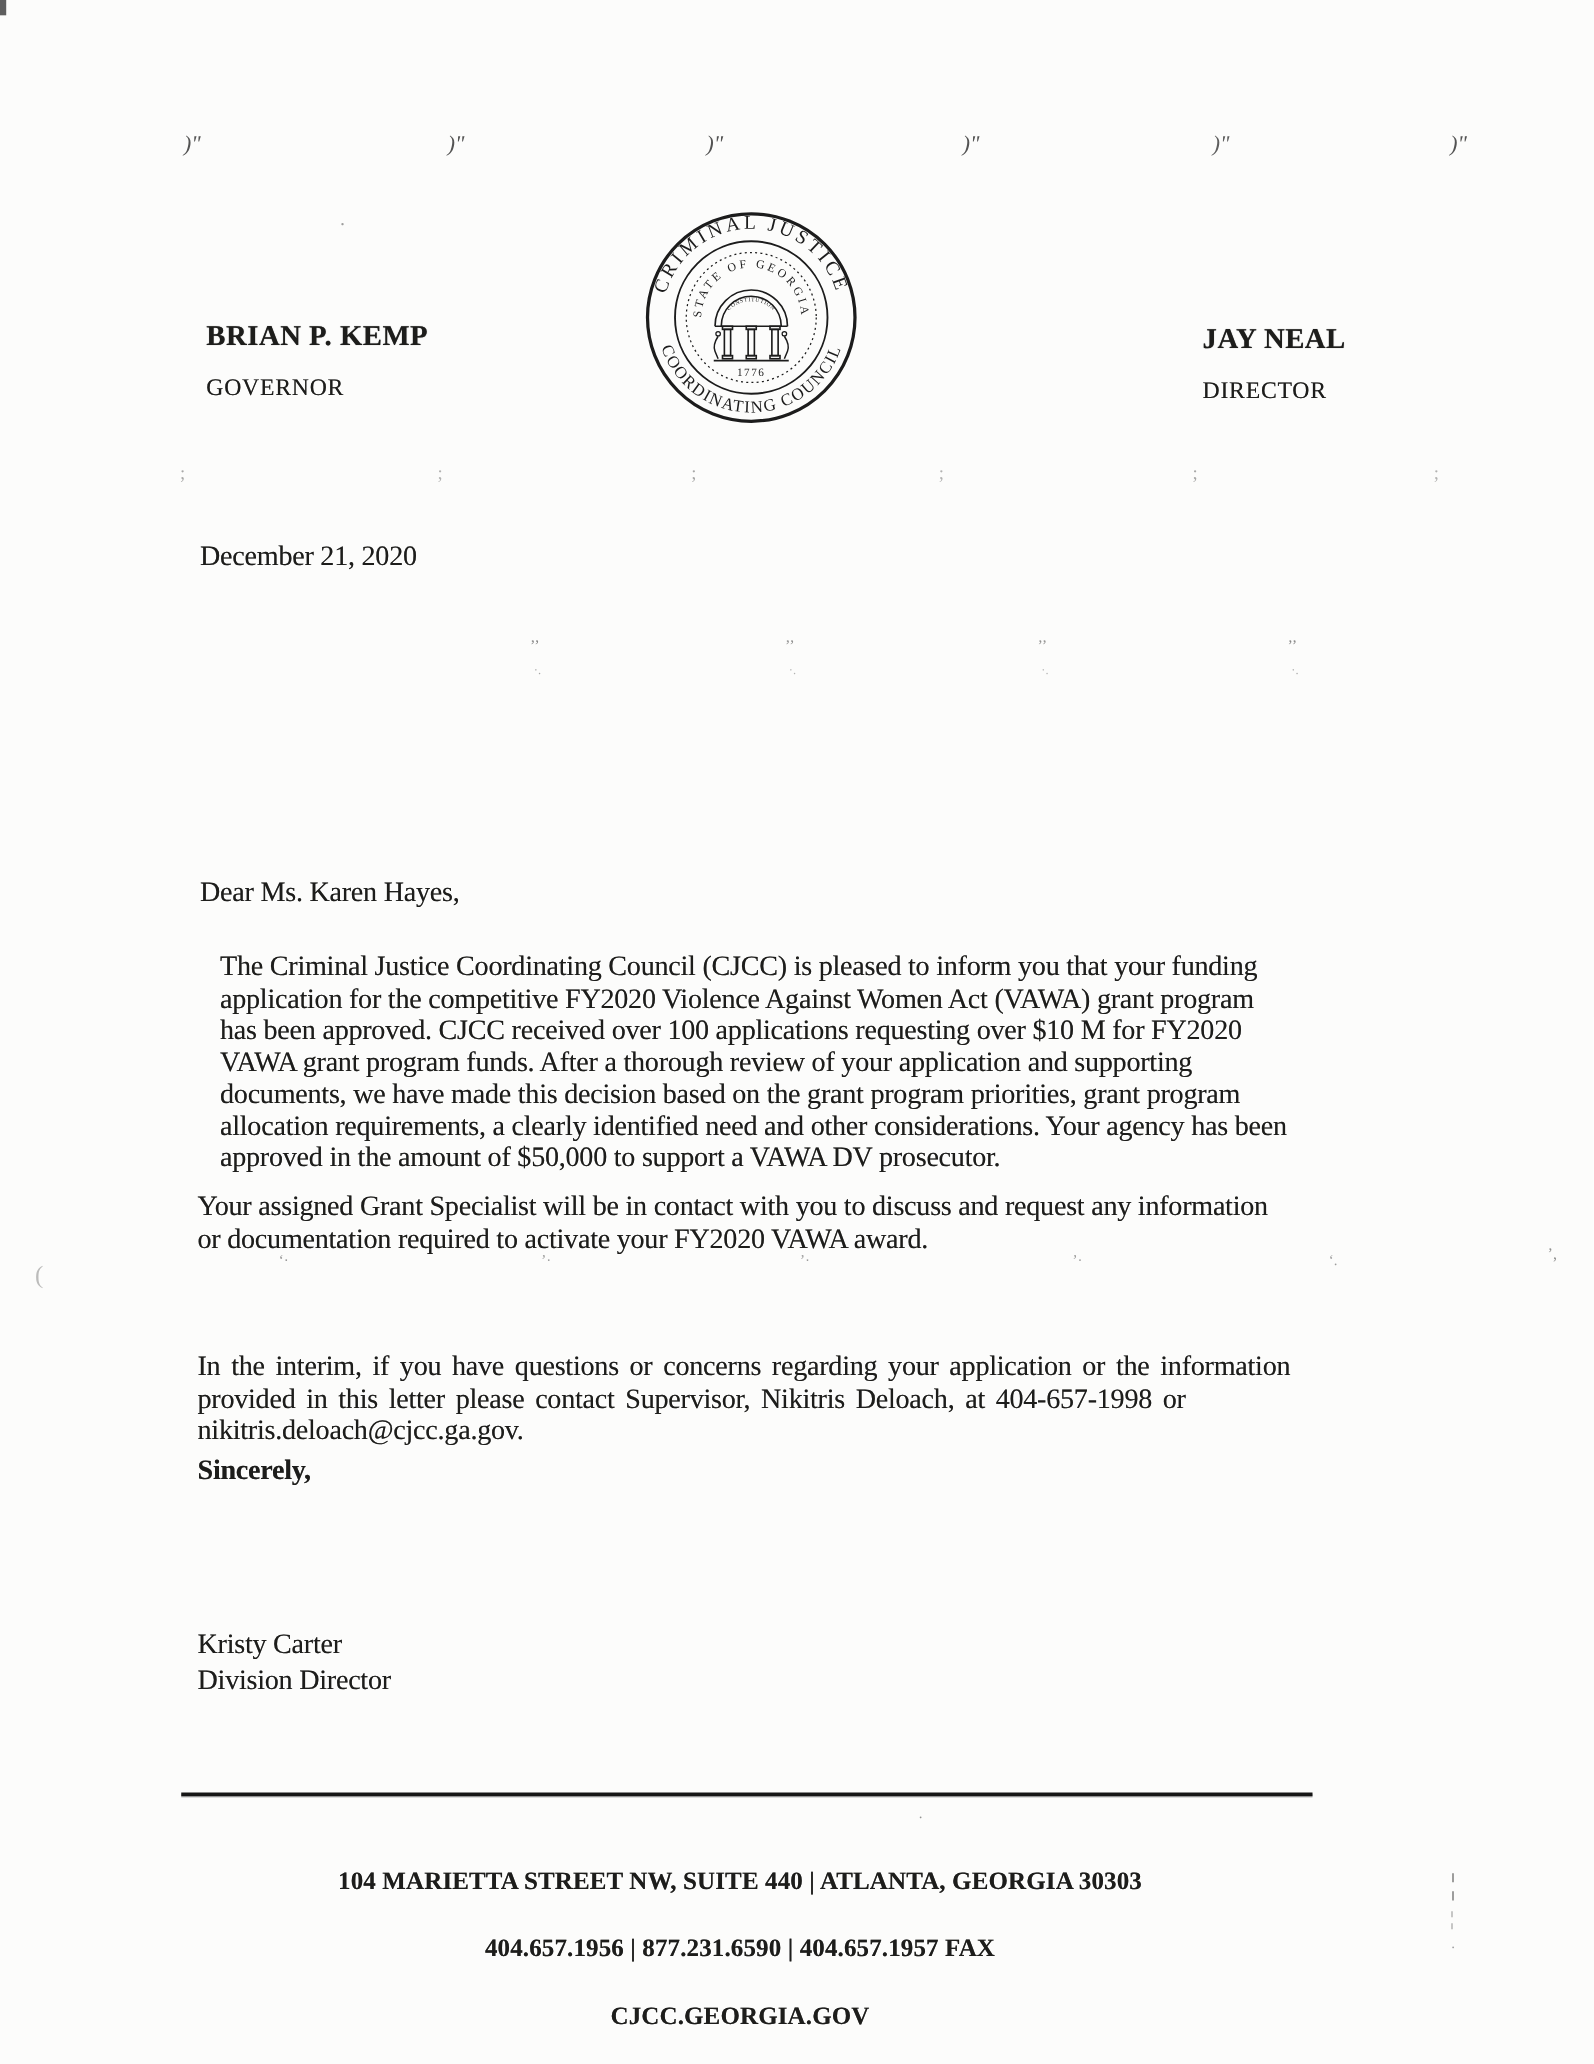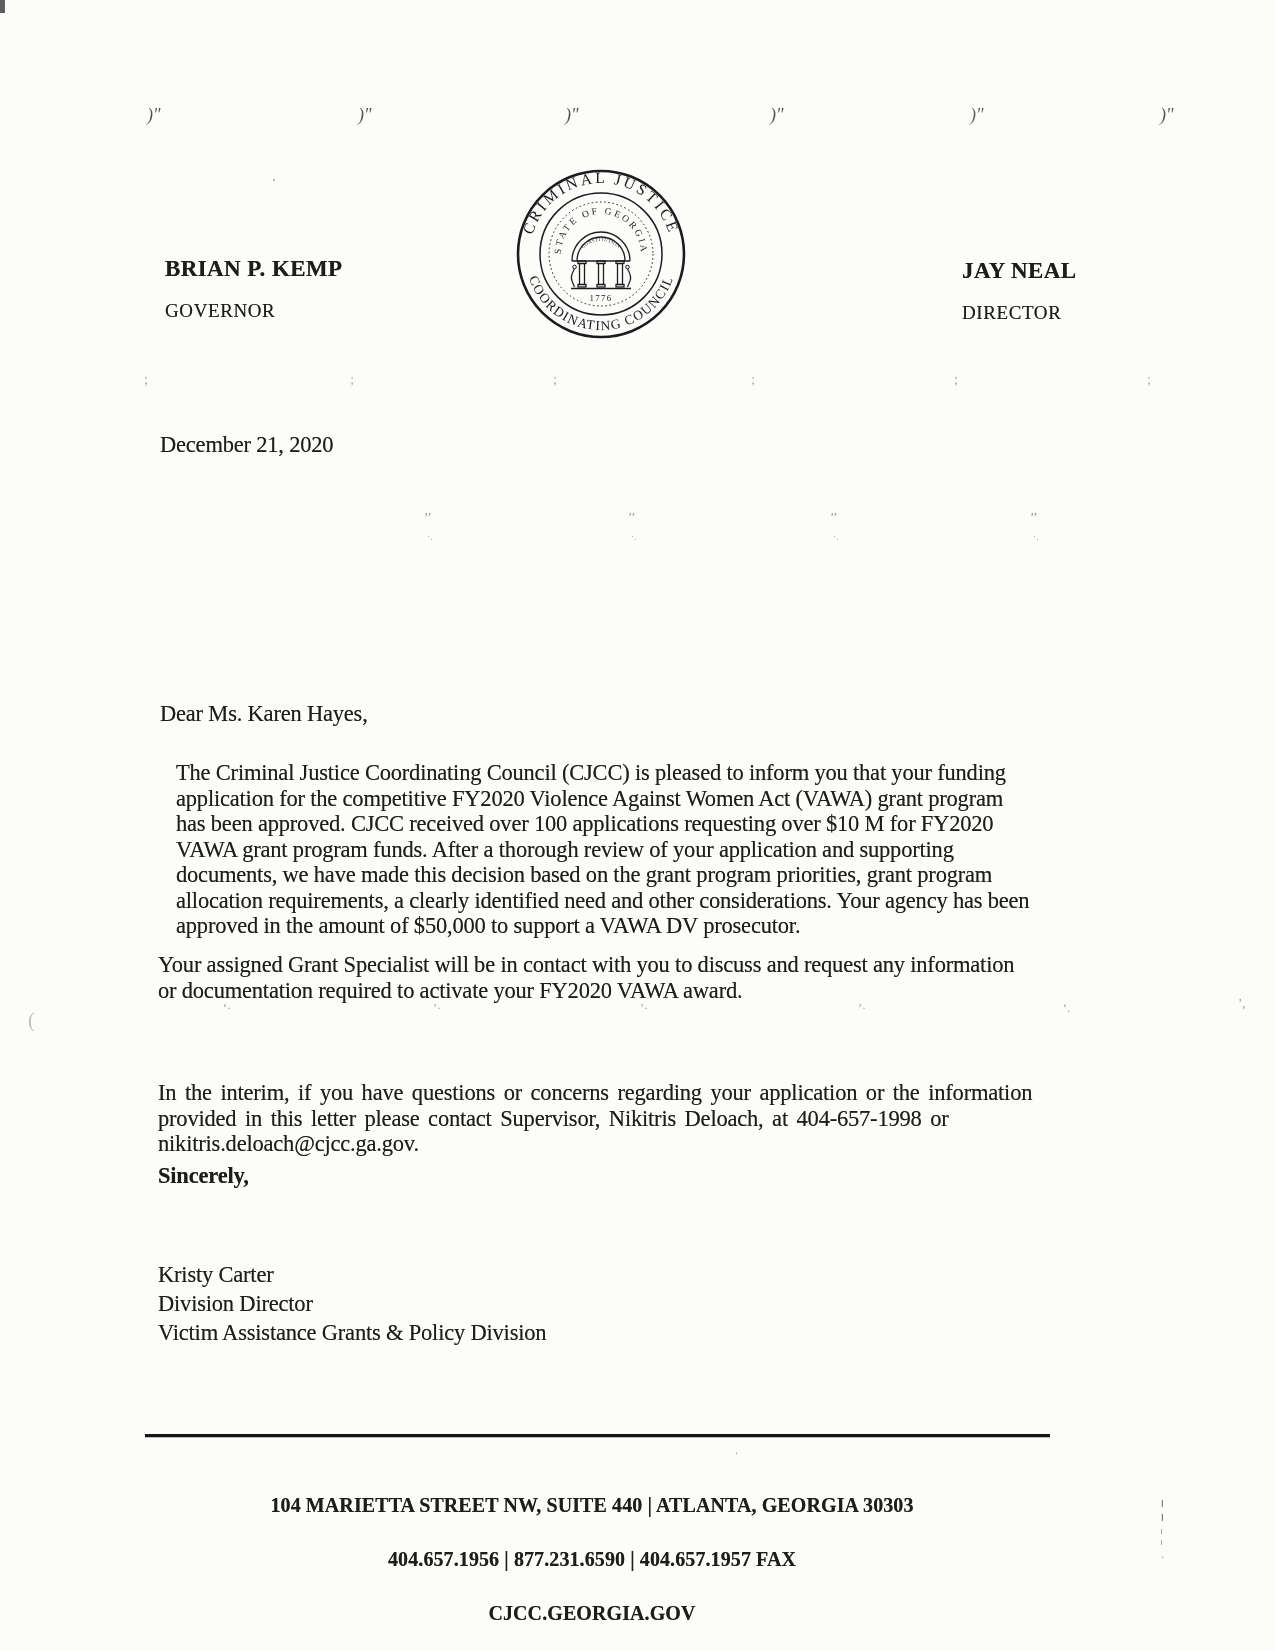--- a/index.html
+++ b/index.html
@@ -134,7 +134,7 @@
 
   <div class="abs txt" style="left:158px;top:1163px;font-weight:bold;">Sincerely,</div>
 
-  <div class="abs" style="left:158px;top:1260px;">
+  <div class="abs" style="left:158px;top:1300px;">
     <div class="txt sig">Kristy Carter</div>
     <div class="txt sig">Division Director</div>
     <div class="txt sig">Victim Assistance Grants &amp; Policy Division</div>

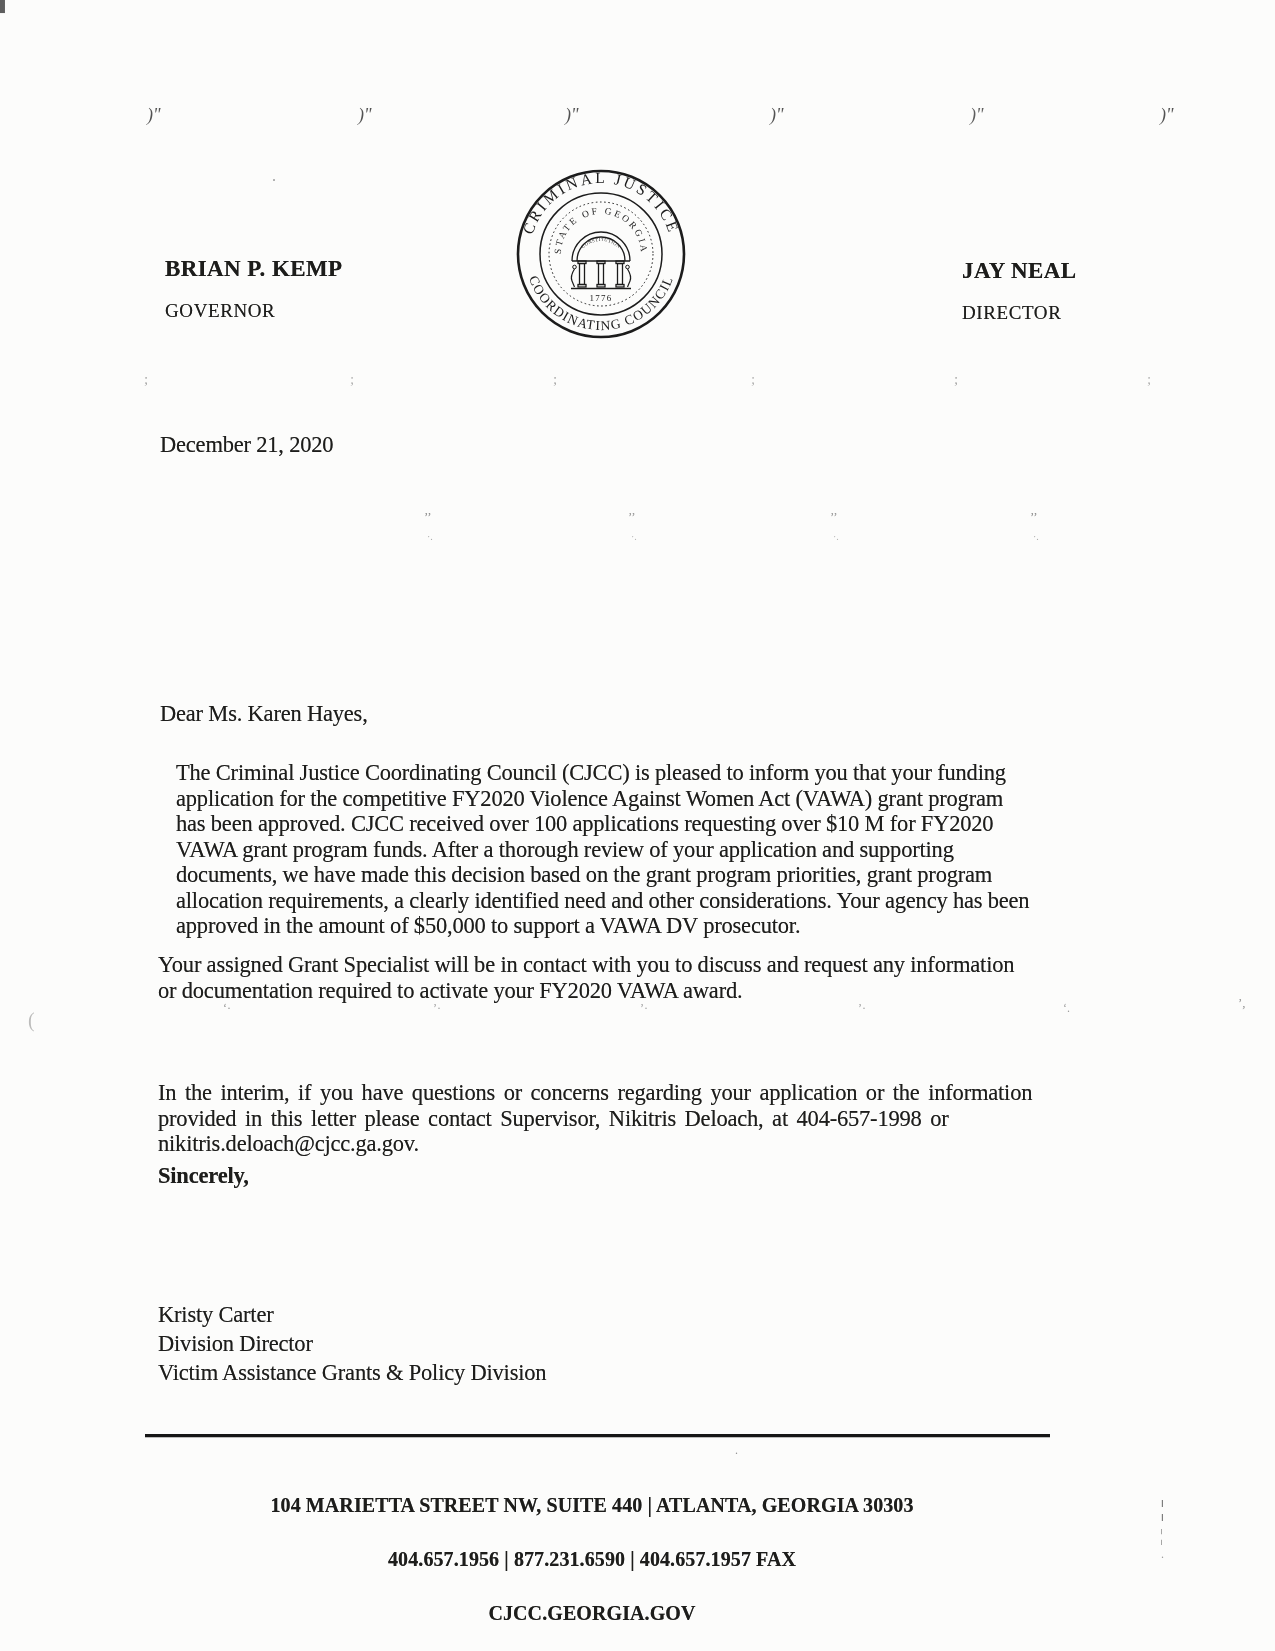--- a/index.html
+++ b/index.html
@@ -137,7 +137,6 @@
   <div class="abs" style="left:158px;top:1300px;">
     <div class="txt sig">Kristy Carter</div>
     <div class="txt sig">Division Director</div>
-    <div class="txt sig">Victim Assistance Grants &amp; Policy Division</div>
   </div>
 
   <div class="rule"></div>

